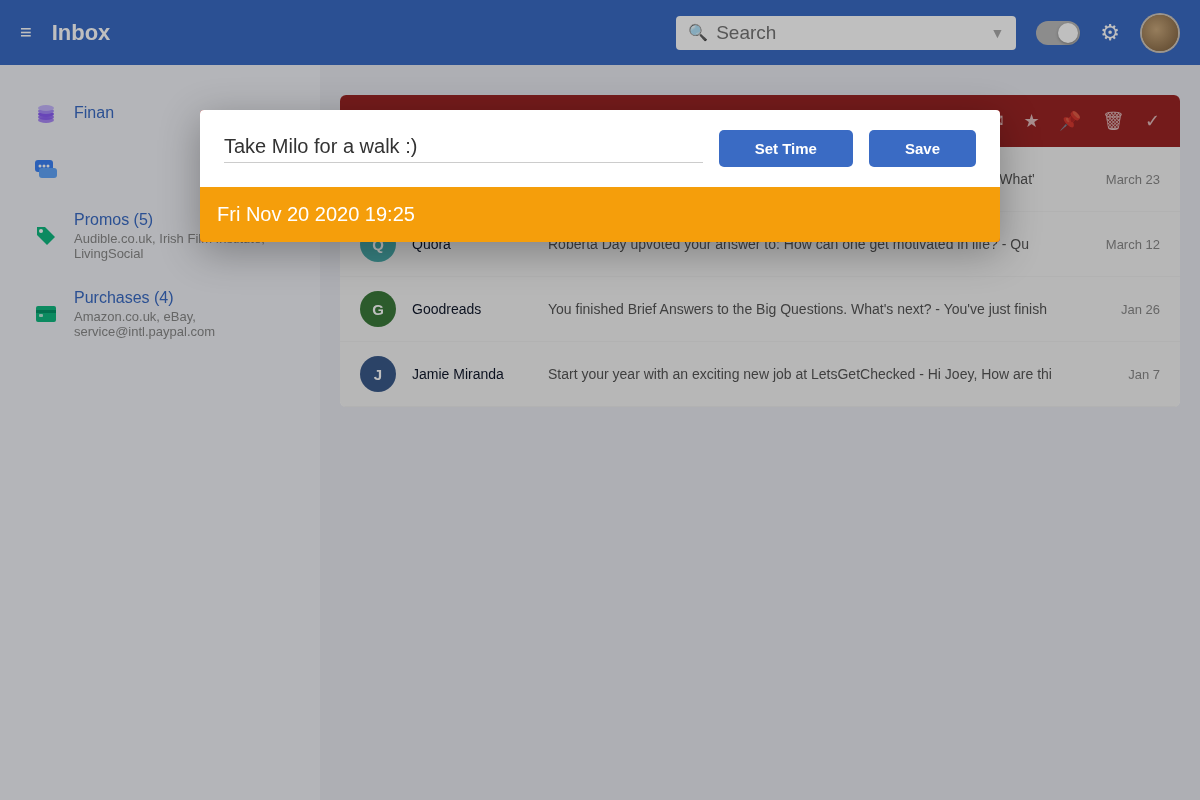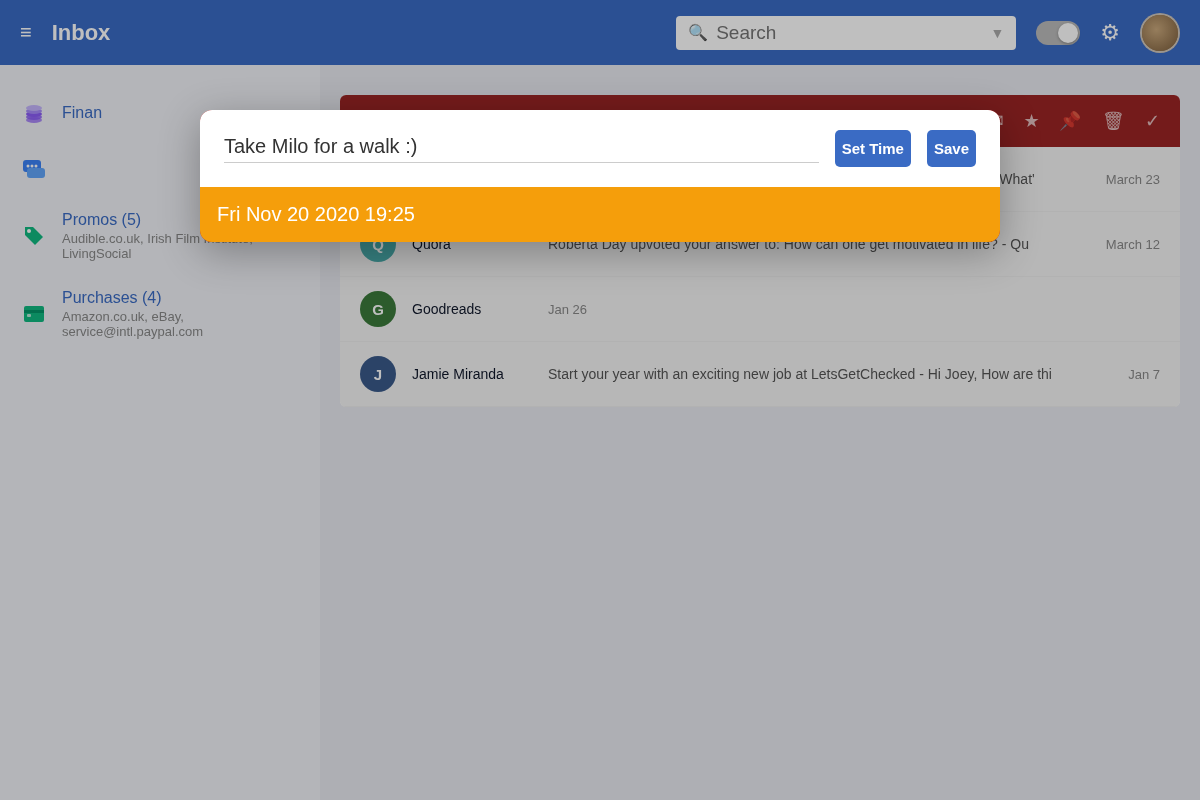--- a/index.html
+++ b/index.html
@@ -74,7 +74,7 @@
     .sidebar {
       width: 320px;
       background: #f0f2f7;
-      padding: 20px 0;
+      padding: 20px 12px;
       flex-shrink: 0;
     }
     .sidebar-item {

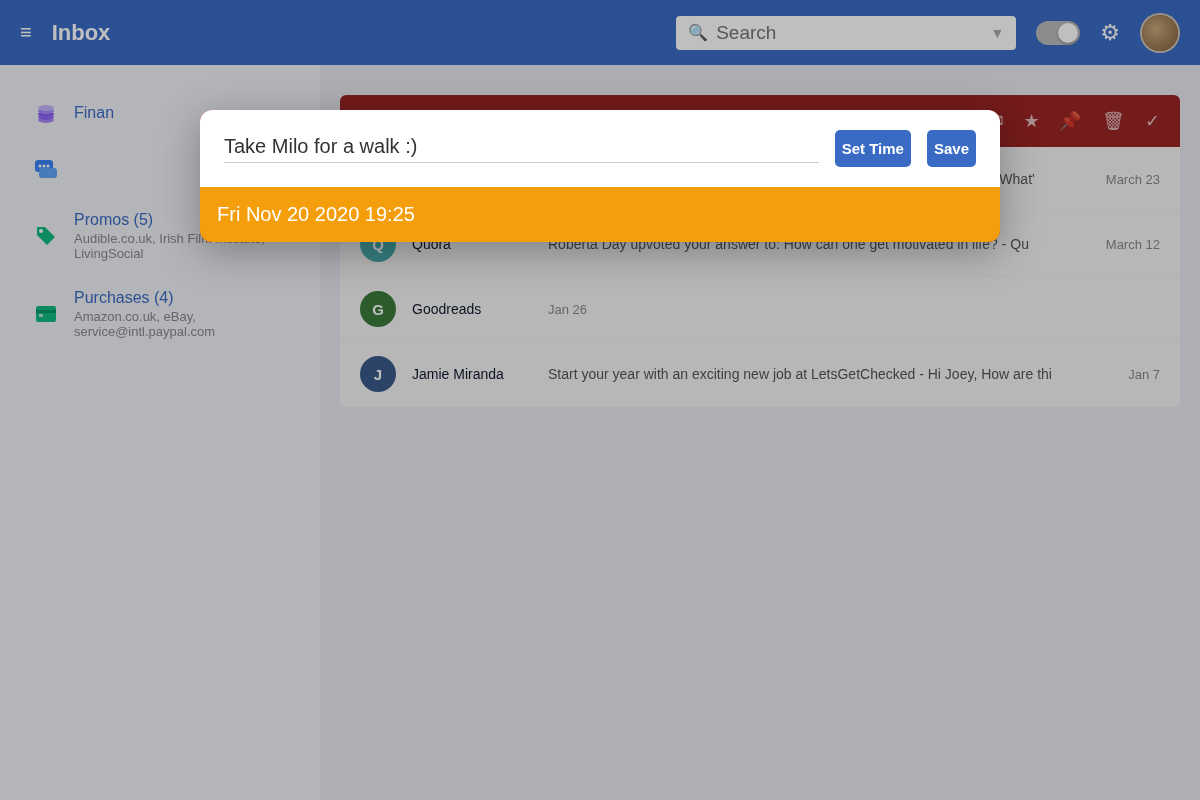--- a/index.html
+++ b/index.html
@@ -152,7 +152,7 @@
     }
     .modal {
       background: #b91c1c;
-      border-radius: 12px;
+      border-radius: 4px;
       width: 800px;
       overflow: hidden;
       box-shadow: 0 10px 40px rgba(0,0,0,0.3);

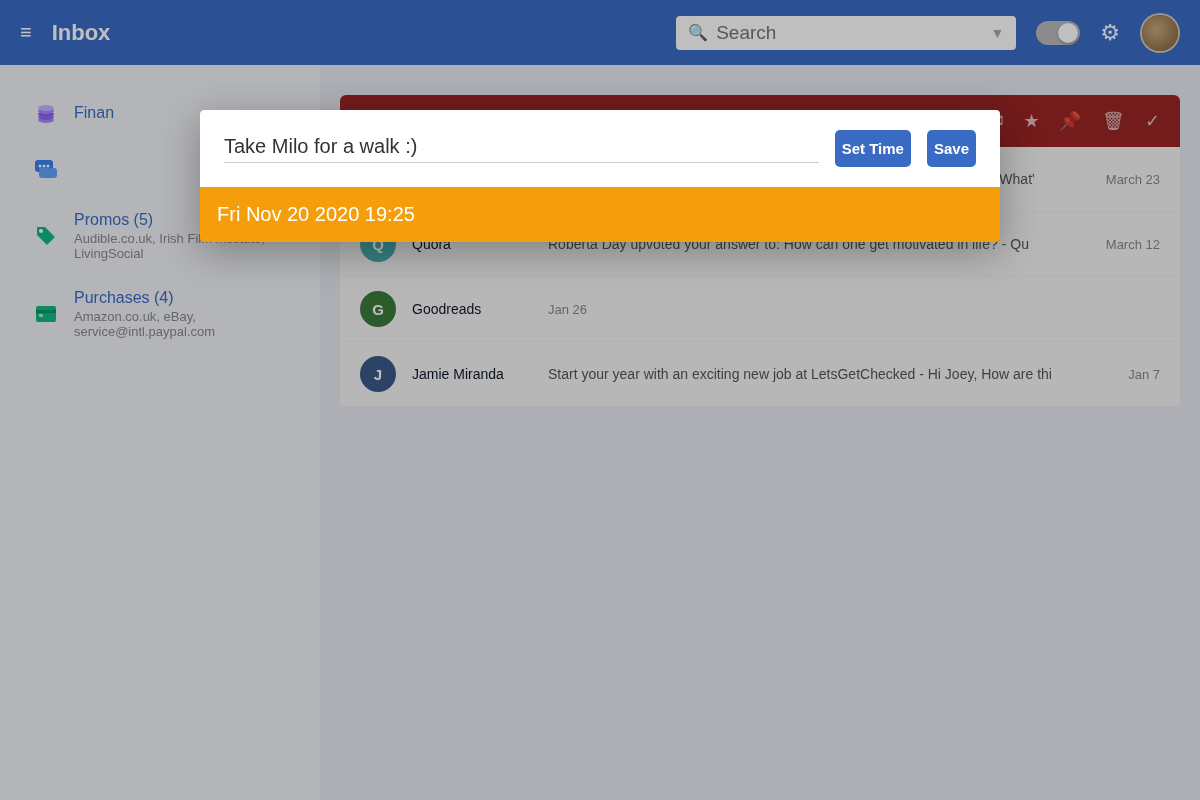--- a/index.html
+++ b/index.html
@@ -175,7 +175,7 @@
       background: transparent;
     }
     .modal-btn {
-      padding: 10px 7px;
+      padding: 10px 36px;
       border-radius: 5px;
       border: none;
       font-size: 15px;

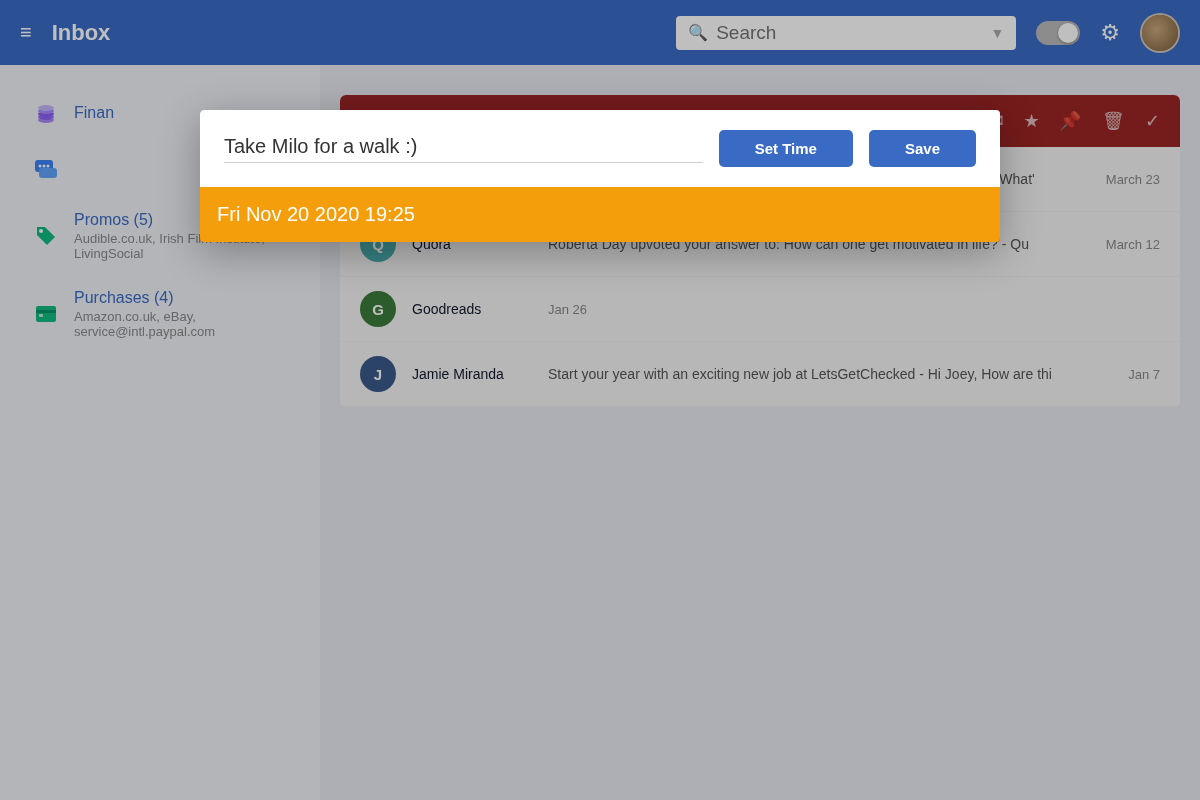--- a/index.html
+++ b/index.html
@@ -313,6 +313,7 @@
           <div class="email-row">
     <div class="email-avatar" style="background:#3B7A3B">G</div>
     <div class="email-sender">Goodreads</div>
+    <div class="email-subject">You finished Brief Answers to the Big Questions. What's next? - You've just finish</div>
     <div class="email-date">Jan 26</div>
   </div>
           <div class="email-row">

